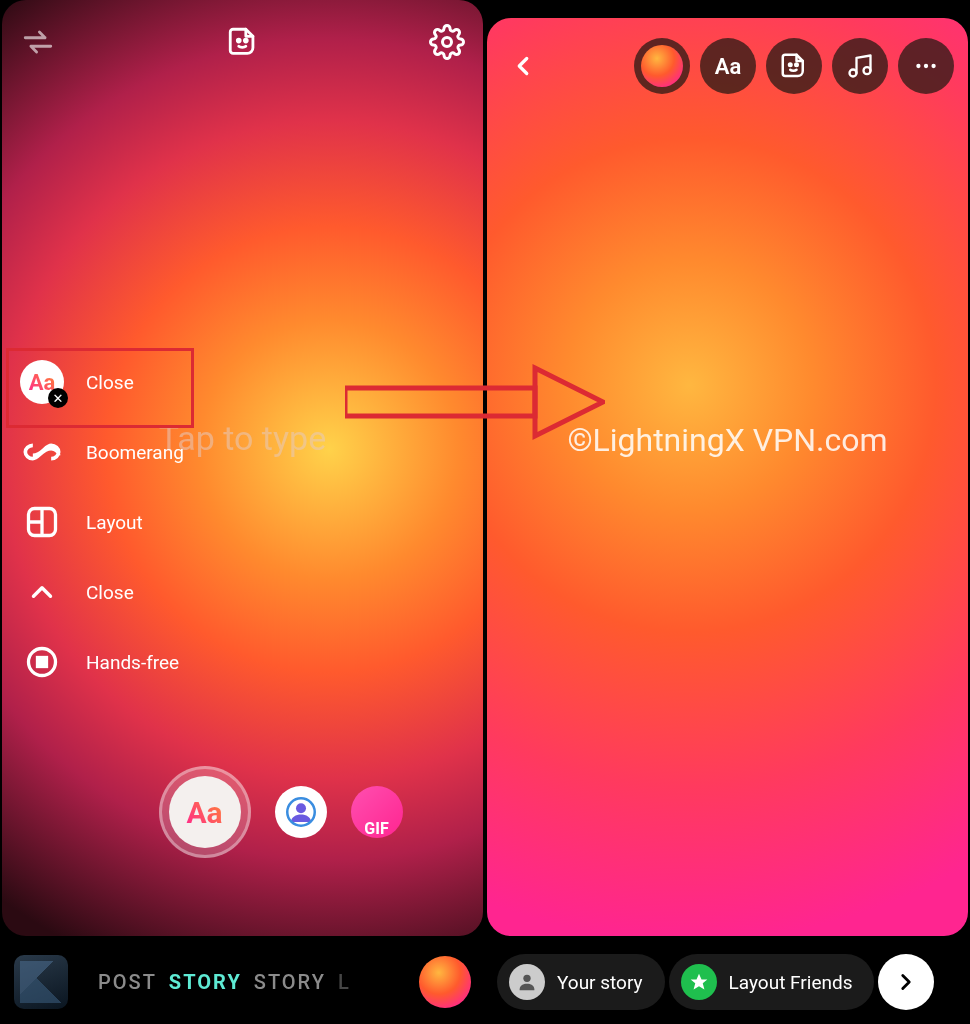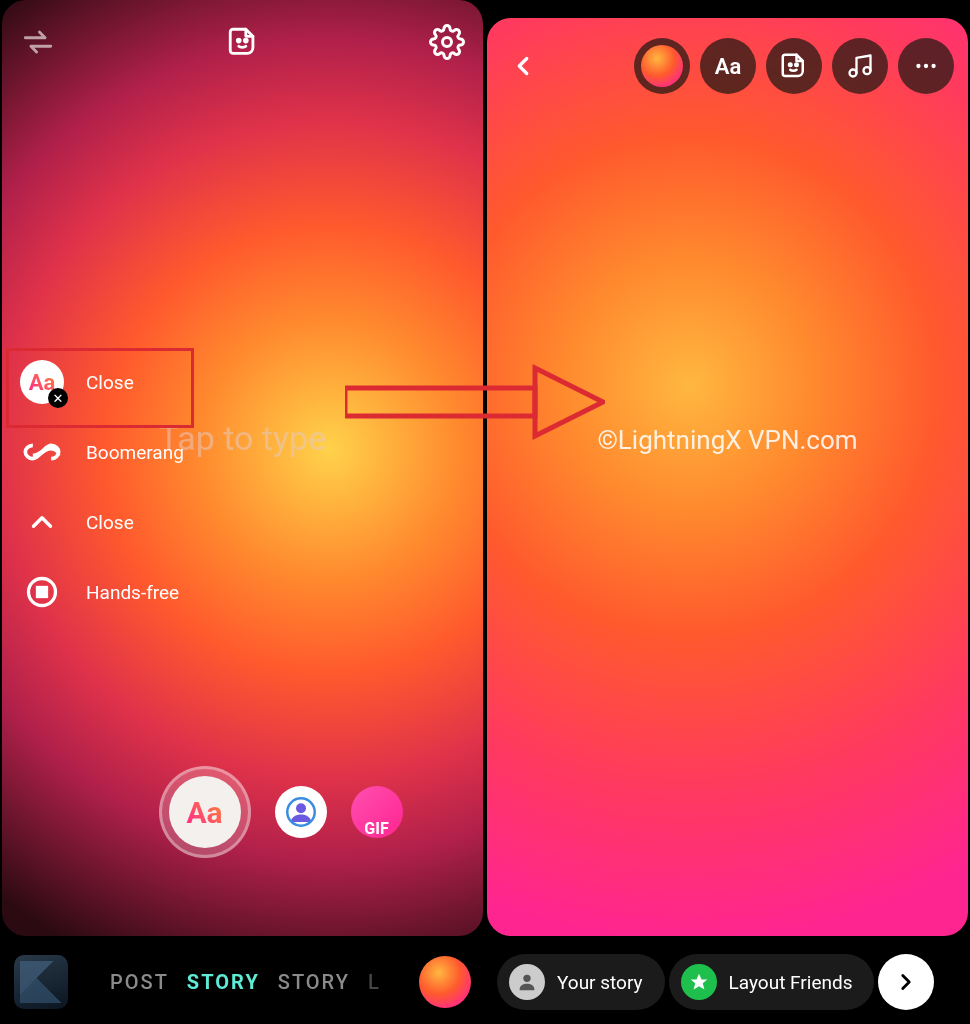--- a/index.html
+++ b/index.html
@@ -241,7 +241,7 @@
     position:absolute;left:50%;top:46%;
     transform:translate(-50%,-50%);
     color: rgba(255,255,255,0.85);
-    font-size:26px;
+    font-size:32px;
     text-align:left;
     white-space:nowrap;
   }

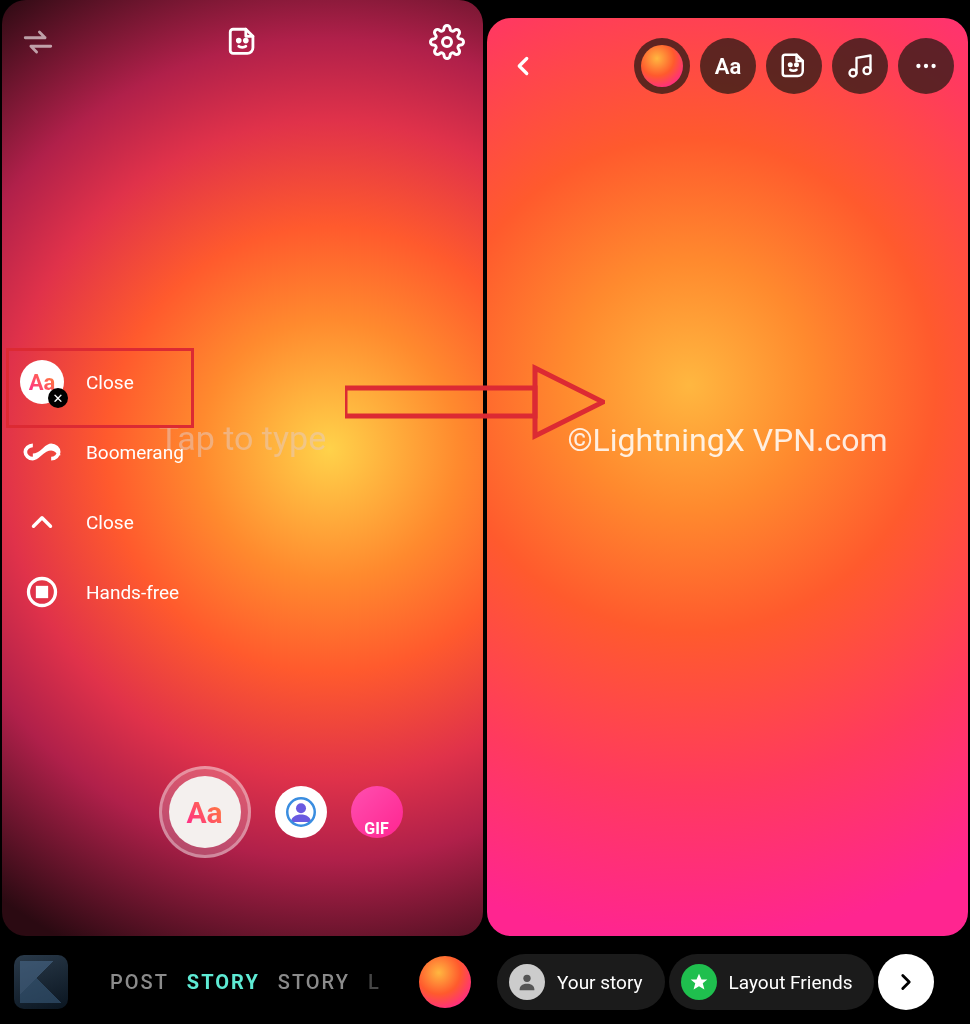--- a/index.html
+++ b/index.html
@@ -298,6 +298,15 @@
       </div>
       <div class="side-item">
         <div class="icw">
+          <svg width="36" height="36" viewBox="0 0 24 24" fill="none" stroke="#fff" stroke-width="2.2" stroke-linejoin="round">
+              <rect x="3" y="3" width="18" height="18" rx="4"></rect>
+              <path d="M12 3v18M3 12h9"></path>
+            </svg>
+        </div>
+        <span>Layout</span>
+      </div>
+      <div class="side-item">
+        <div class="icw">
           <svg width="34" height="34" viewBox="0 0 24 24" fill="none" stroke="#fff" stroke-width="2.4" stroke-linecap="round" stroke-linejoin="round">
               <polyline points="6 15 12 9 18 15"></polyline>
             </svg>

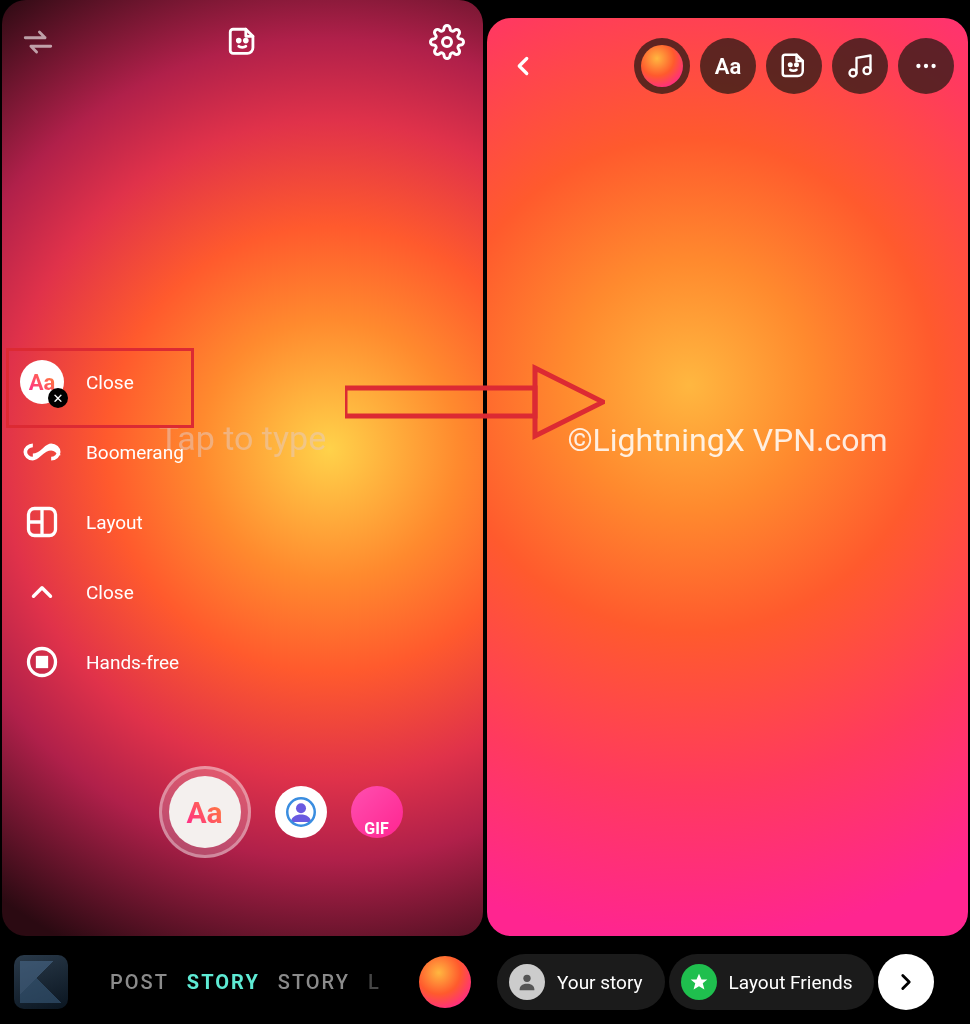--- a/index.html
+++ b/index.html
@@ -176,7 +176,7 @@
     padding: 0 14px;
     gap: 18px;
   }
-  .left .bottom-tabs { position: relative; }
+  .left .bottom-tabs { position: relative; gap: 12px; }
   .tab {
     color: #8b8b8b;
     font-size: 20px;

